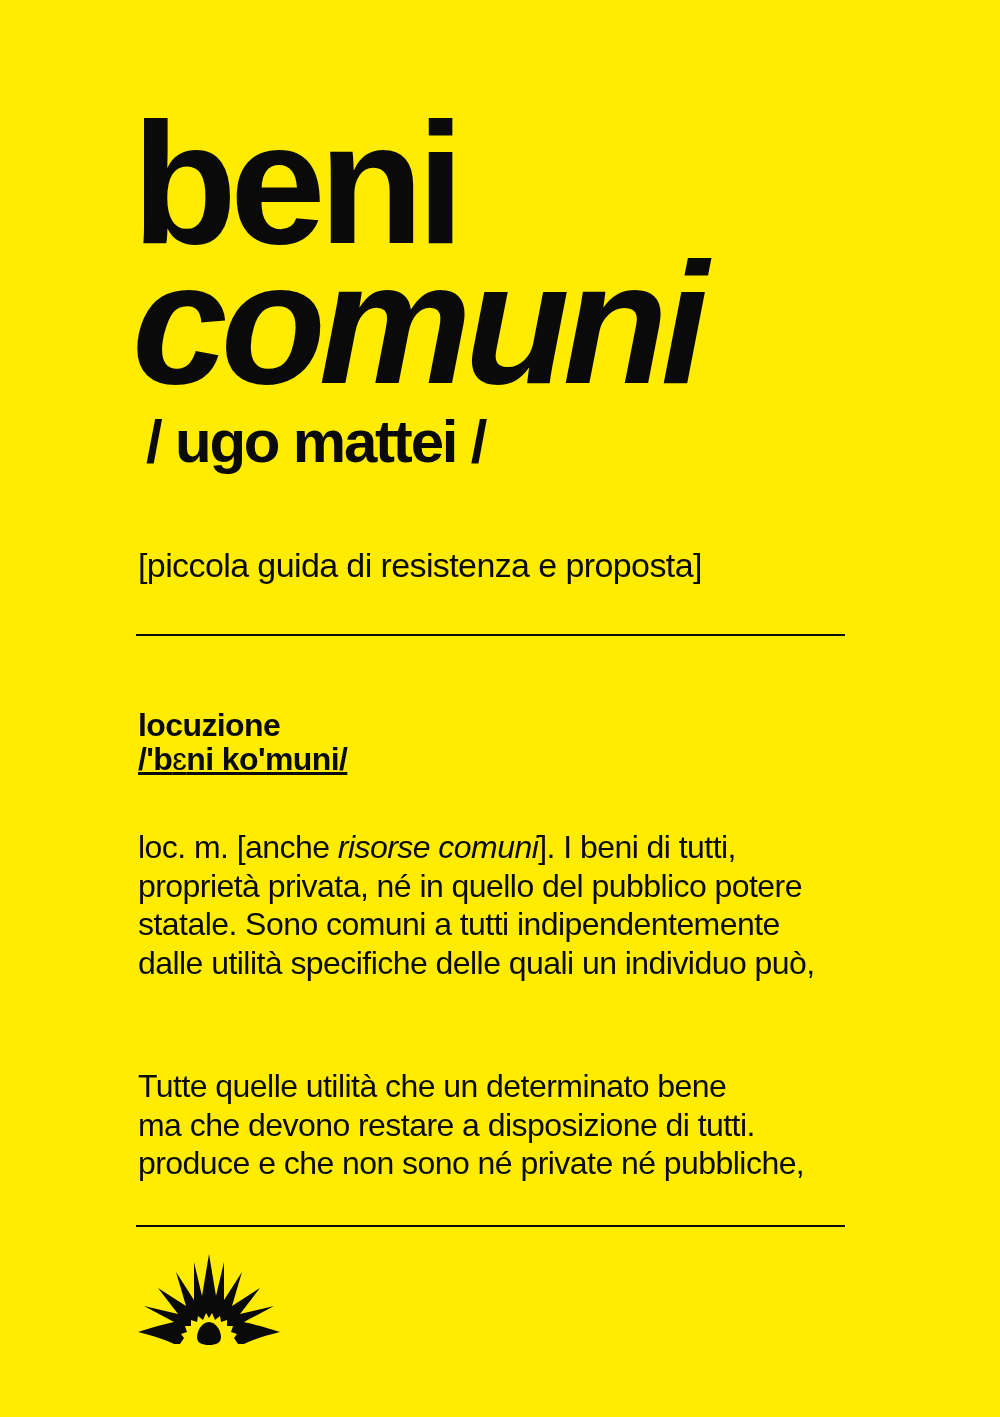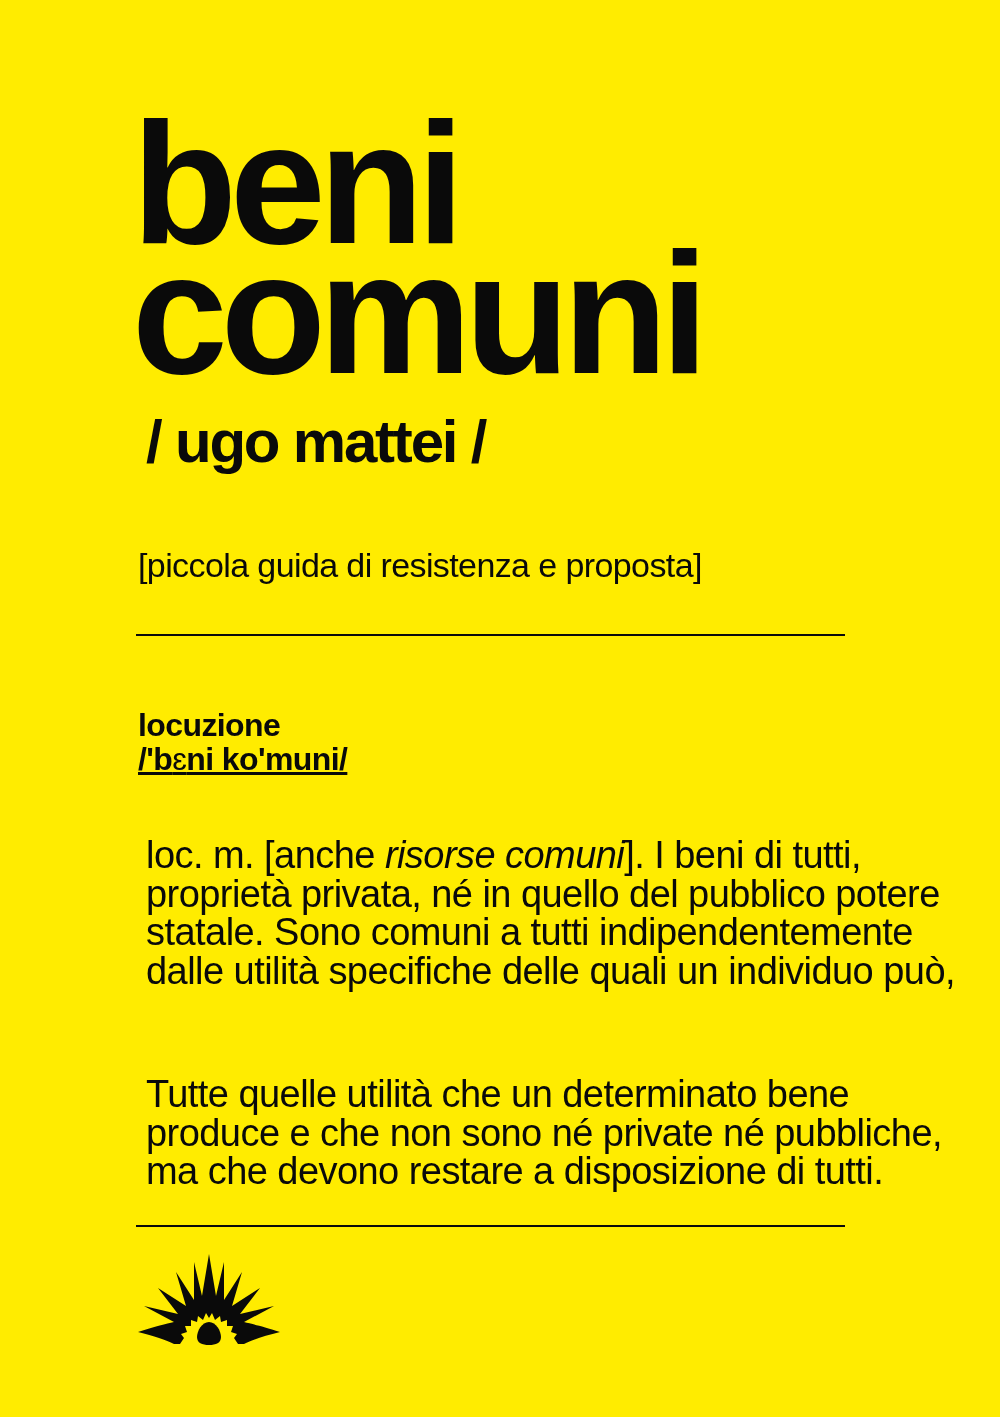--- a/index.html
+++ b/index.html
@@ -25,7 +25,7 @@
       left: 132px;
     }
     #title-1 { top: 97px; }
-    #title-2 { top: 227px; }
+    #title-2 { top: 237px; font-style: italic; }
 
     #author {
       left: 146px;

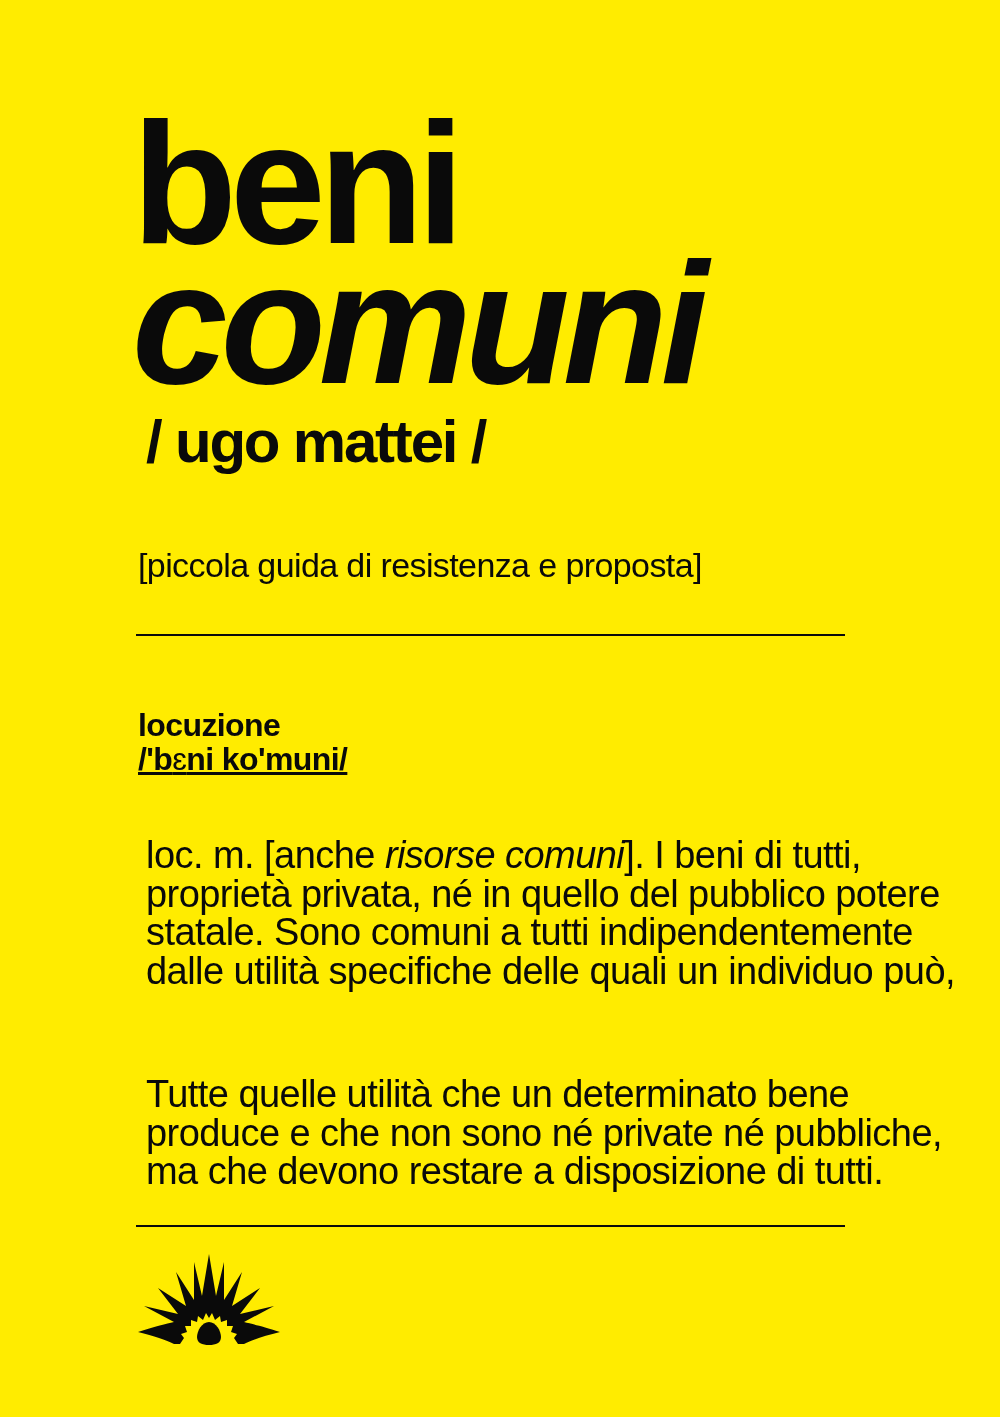--- a/index.html
+++ b/index.html
@@ -77,10 +77,10 @@
       position: absolute;
       left: 138px;
       width: 760px;
-      font-size: 38px;
+      font-size: 32px;
       line-height: 38.5px;
       letter-spacing: -0.55px;
-      margin: 8px;
+      margin: 0;
     }
     .definition .line { display: block; white-space: nowrap; }
     #definition-1 { top: 828px; }

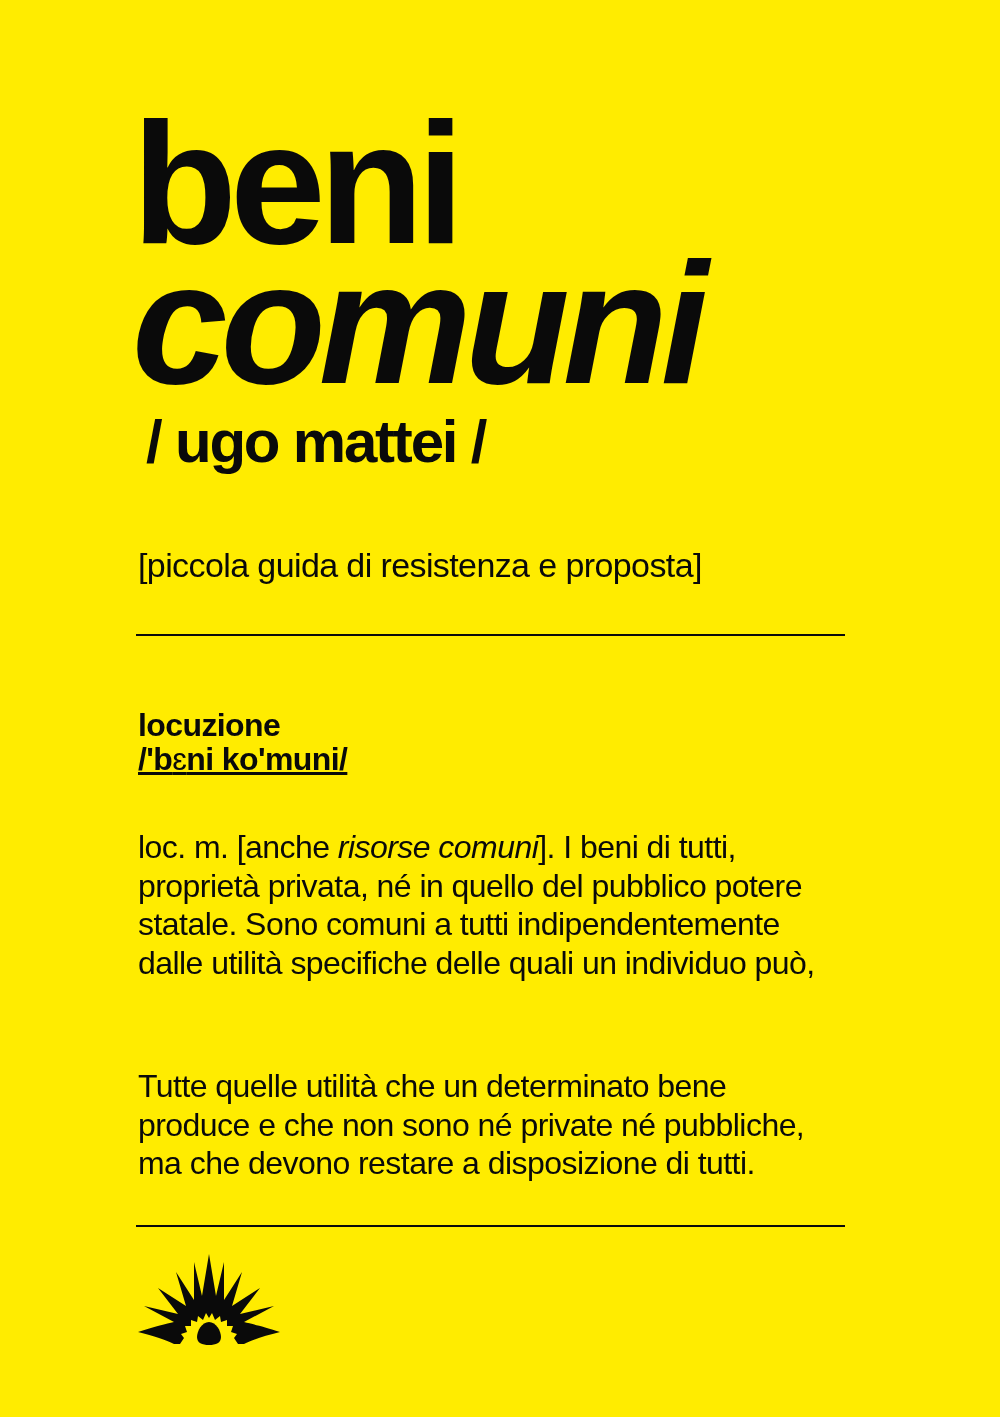--- a/index.html
+++ b/index.html
@@ -119,8 +119,8 @@
 
 <p class="definition" id="definition-2">
   <span class="line">Tutte quelle utilità che un determinato bene</span>
+  <span class="line">ma che devono restare a disposizione di tutti.</span>
   <span class="line">produce e che non sono né private né pubbliche,</span>
-  <span class="line">ma che devono restare a disposizione di tutti.</span>
 </p>
 
 <div class="rule" id="rule-2"></div>

